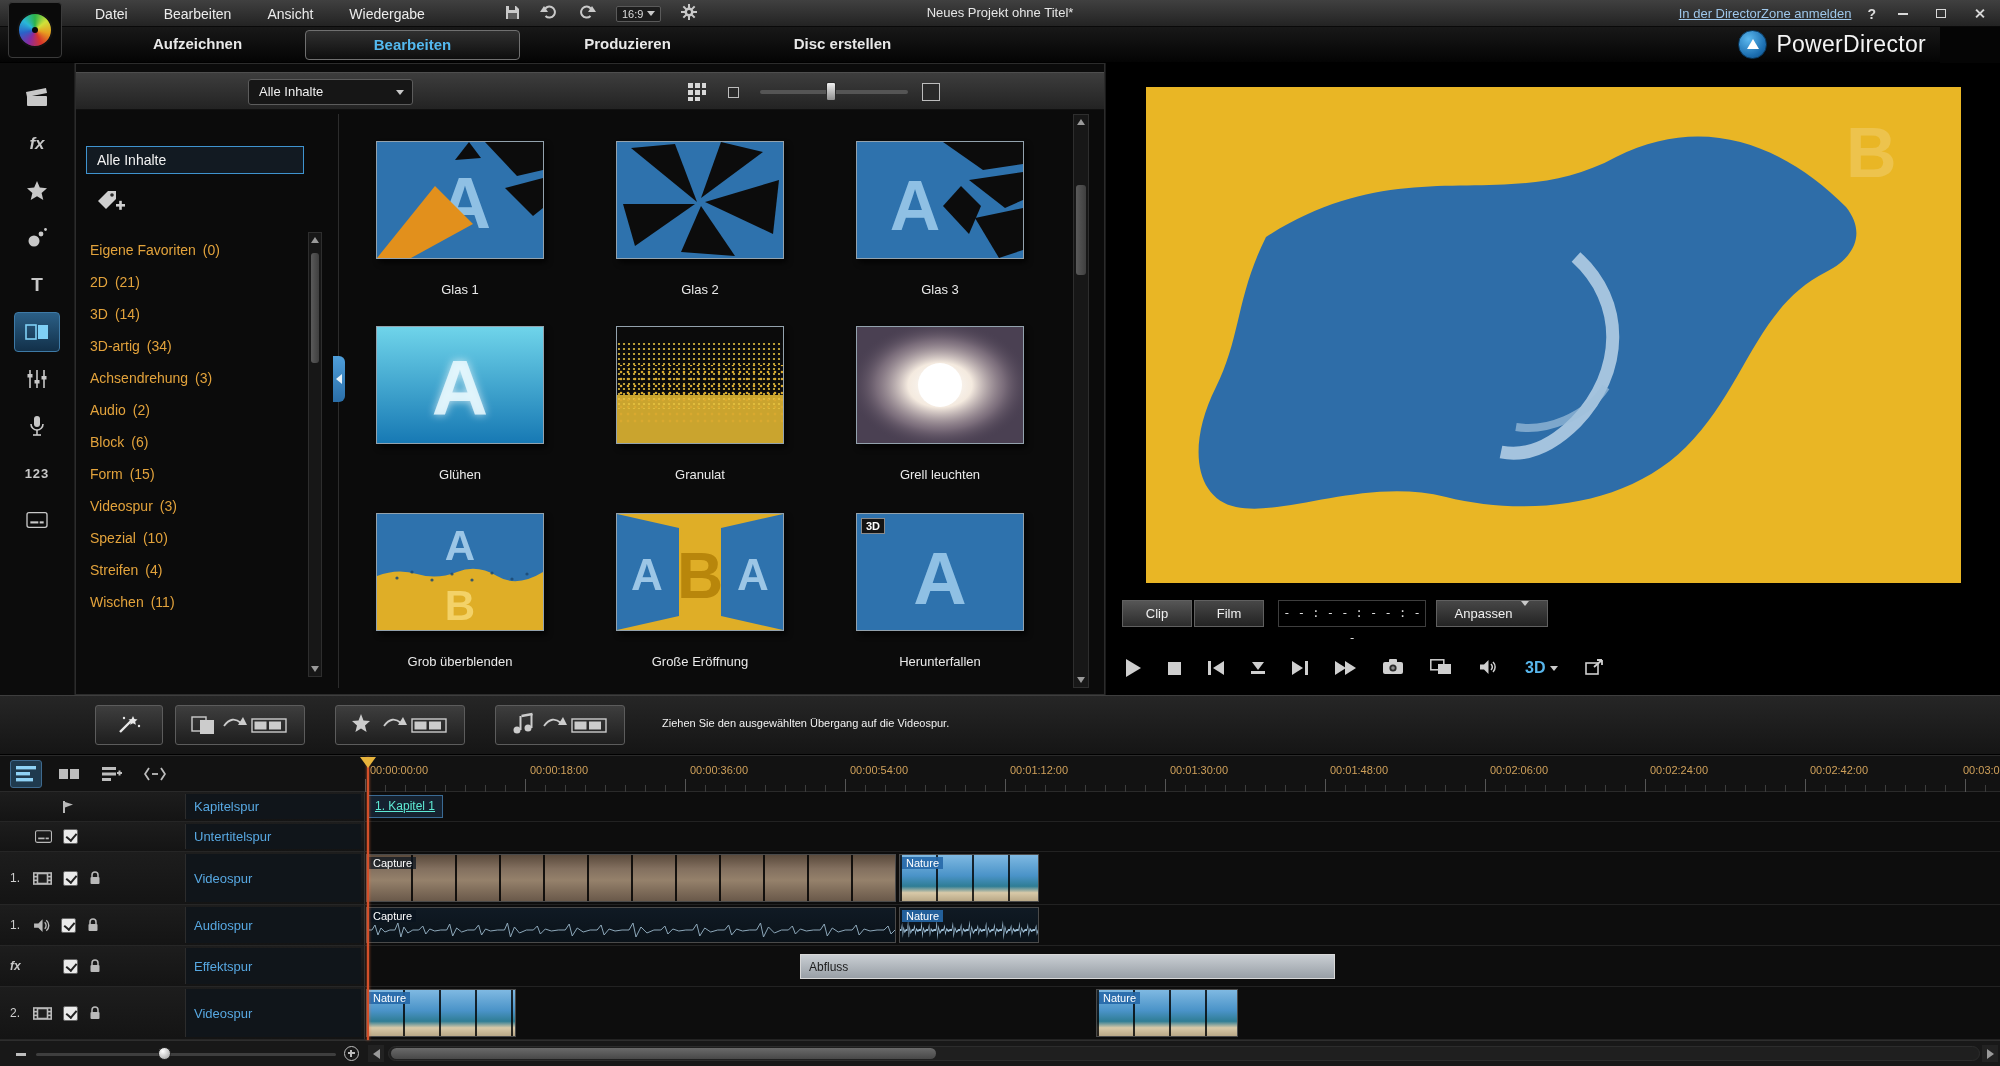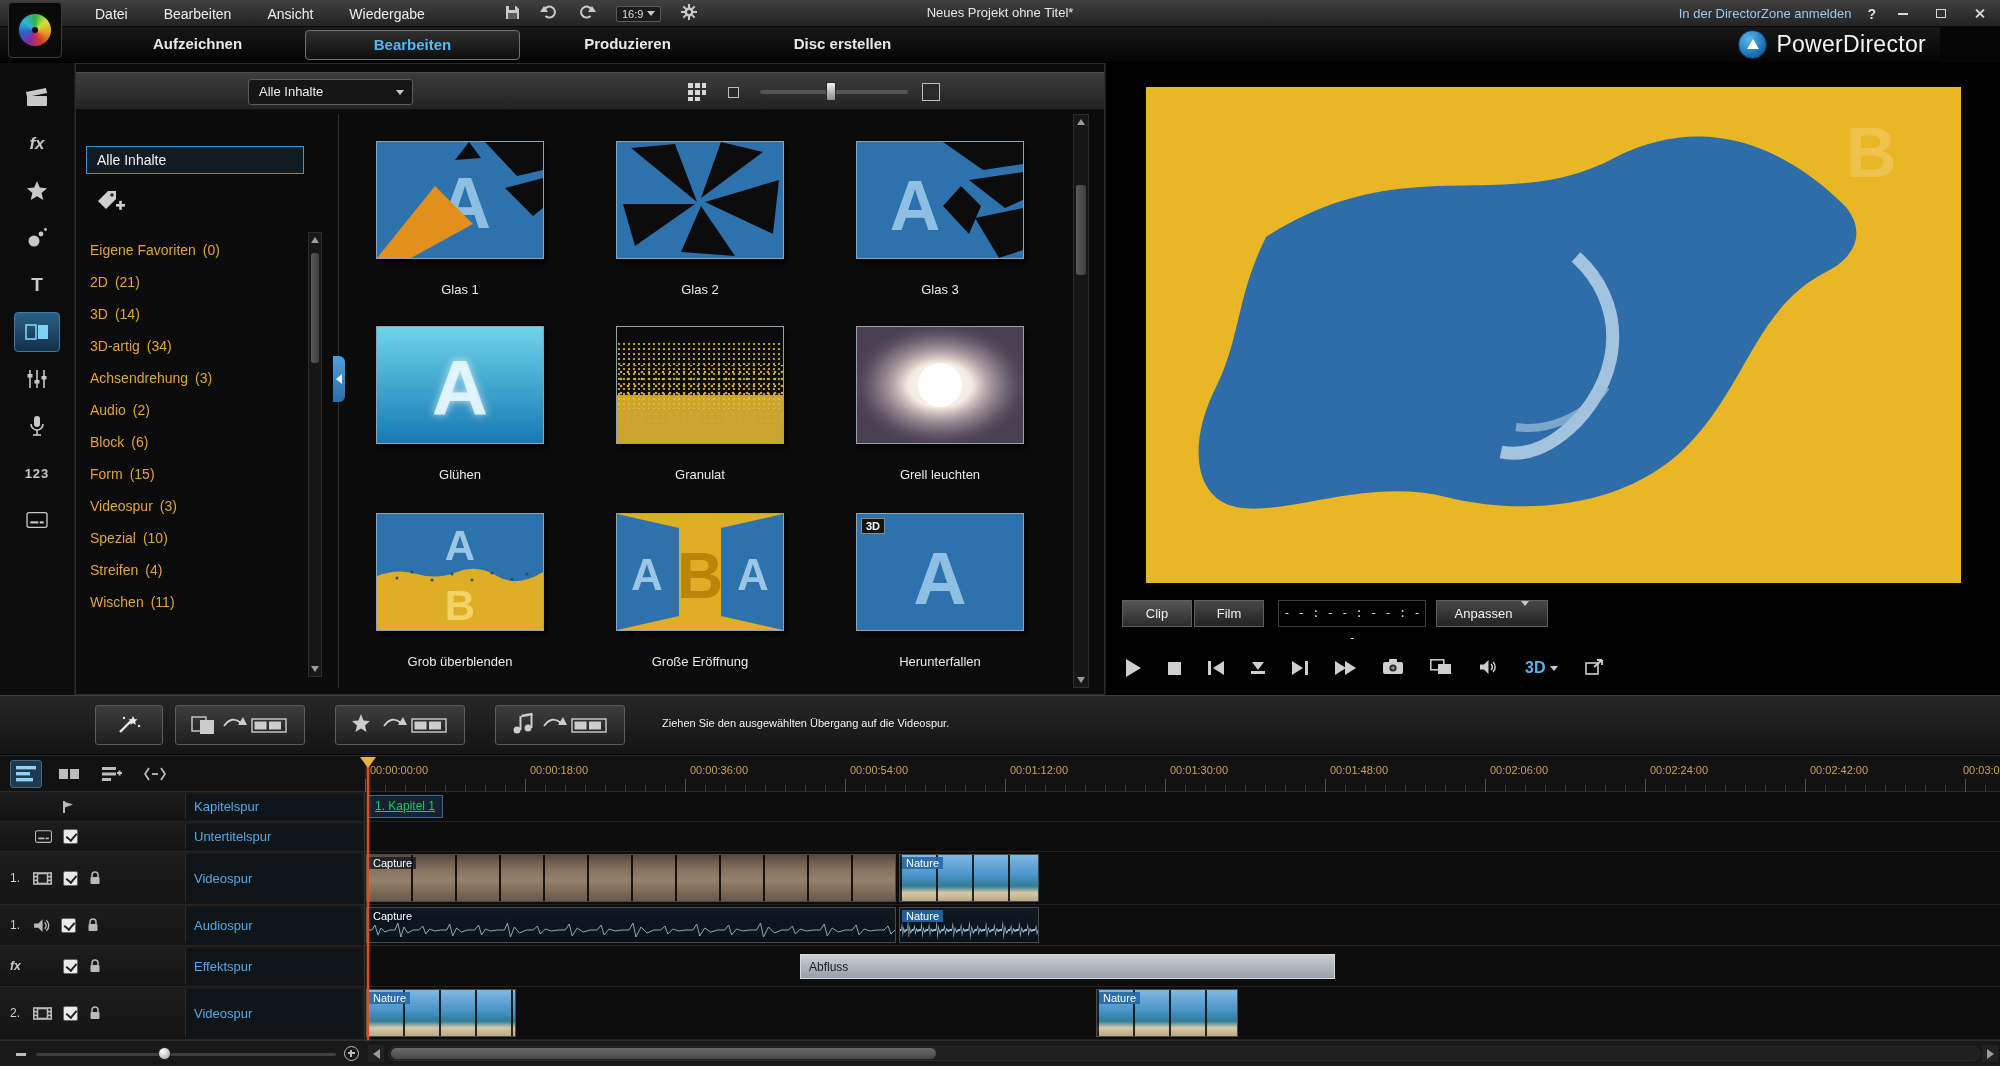--- a/index.html
+++ b/index.html
@@ -19,7 +19,7 @@
 .caret-down{width:0;height:0;border-left:4px solid transparent;border-right:4px solid transparent;border-top:5px solid #c9c9c9;}
 .win-title{left:50%;top:5px;transform:translateX(-50%);font-size:13px;color:#e6e6e6;}
 .right-cluster{right:10px;top:0;height:27px;display:flex;gap:16px;align-items:center;}
-.signin{color:#9ec7ea;font-size:13px;}
+.signin{color:#9ec7ea;text-decoration:underline;font-size:13px;}
 .help-q{font-size:14px;color:#ddd;font-weight:bold;}
 .winbtn{width:22px;height:17px;display:flex;align-items:center;justify-content:center;}
 .wb-min{width:10px;height:2px;background:#d8d8d8;}

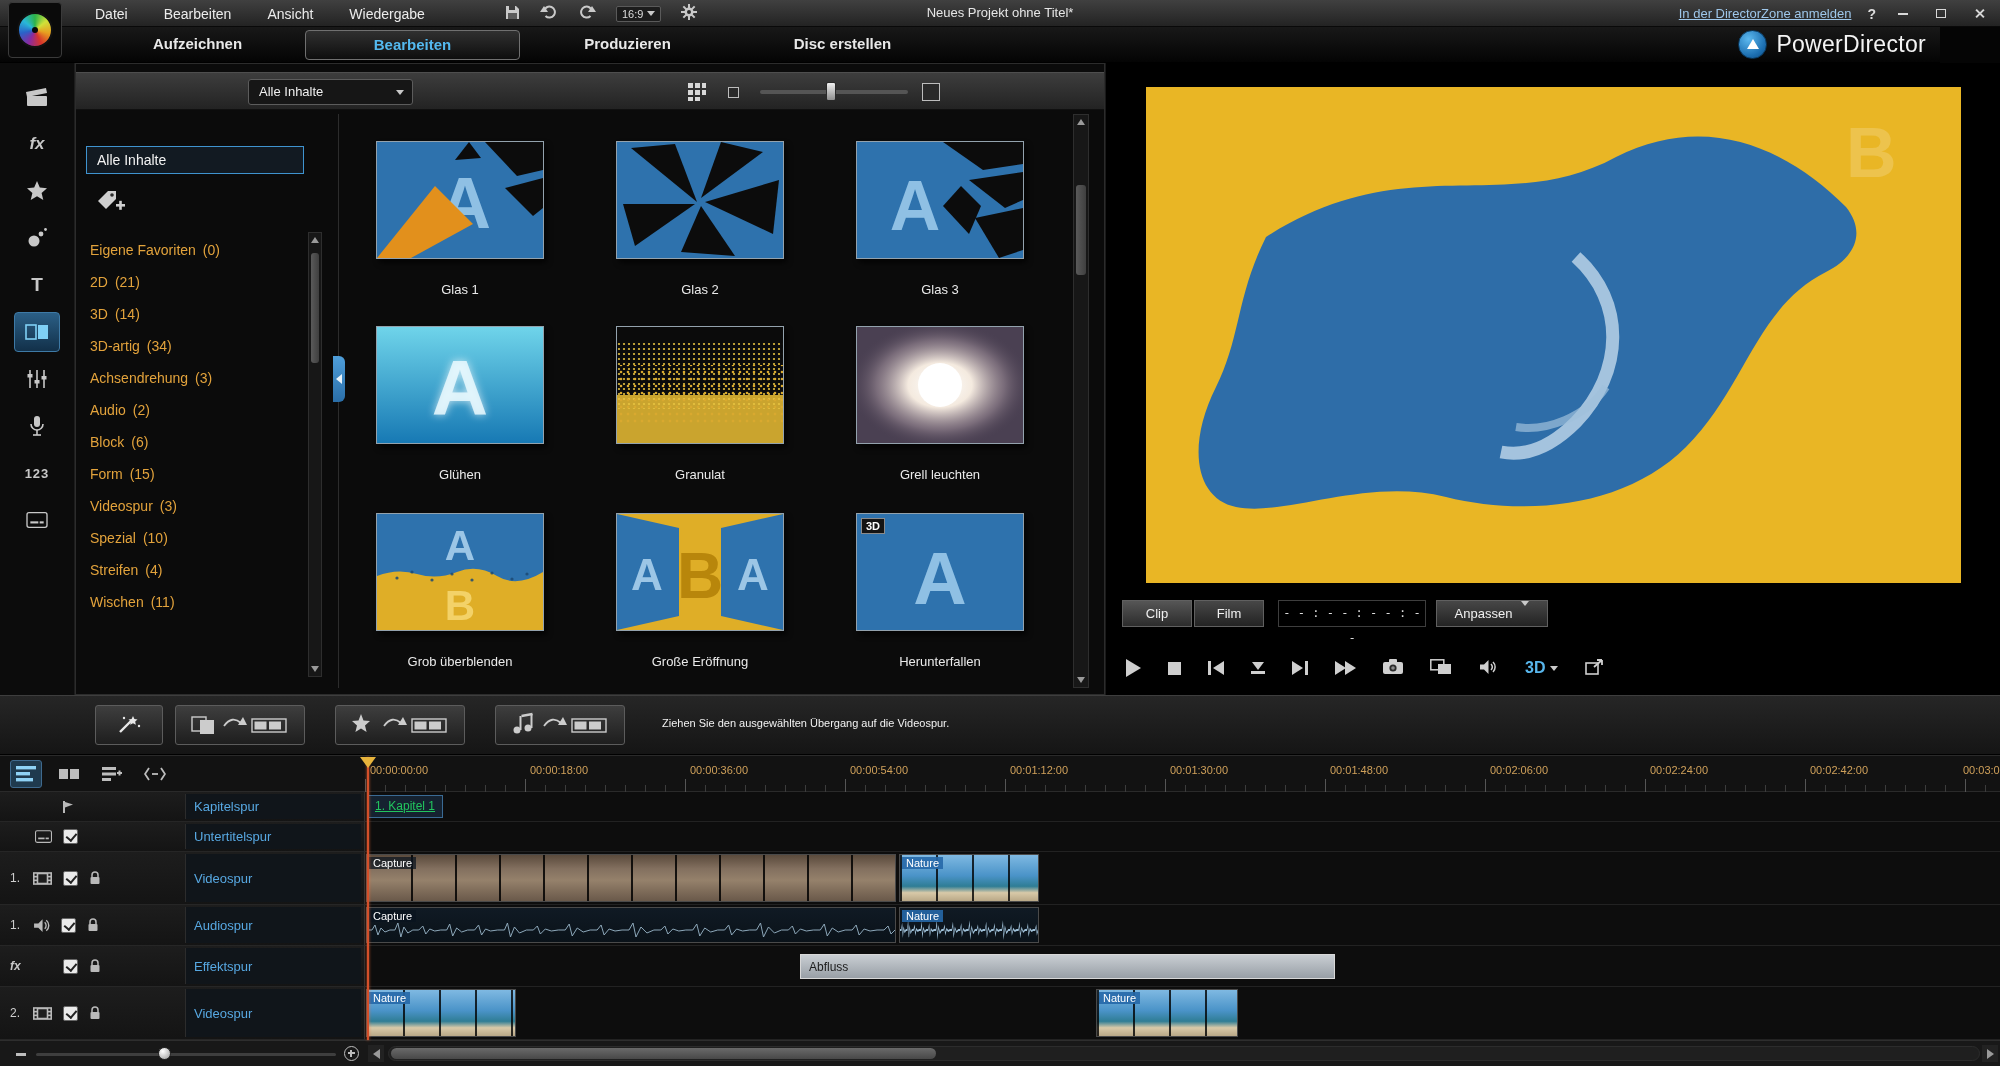--- a/index.html
+++ b/index.html
@@ -128,7 +128,7 @@
 .clip-audio{background:linear-gradient(180deg,#101a24,#0a1219);}
 .clip-audio .wave{position:absolute;left:0;top:12px;width:100%;height:20px;}
 .clip-effect{background:linear-gradient(#c9ced3,#989fa6);border:1px solid #d8d8d8;color:#1c1c1c;font-size:12px;display:flex;align-items:center;padding-left:8px;}
-.chapter-chip{position:absolute;left:2px;top:3px;height:23px;padding:0 7px;background:#152230;border:1px solid #3a6a94;color:#22c55e;font-size:12px;line-height:21px;text-decoration:underline;}
+.chapter-chip{position:absolute;left:2px;top:3px;height:23px;padding:0 7px;background:#152230;border:1px solid #3a6a94;color:#5eead4;font-size:12px;line-height:21px;text-decoration:underline;}
 .playhead-line{left:367px;top:757px;width:2px;height:283px;background:#d4502a;box-shadow:0 0 3px rgba(255,110,60,.8);z-index:9;}
 .playhead-flag{left:360px;top:757px;width:0;height:0;border-left:8px solid transparent;border-right:8px solid transparent;border-top:11px solid #e8b43c;z-index:10;}
 .tl-bottom{left:0;top:1040px;width:2000px;height:26px;background:#181818;border-top:1px solid #2e2e2e;}

